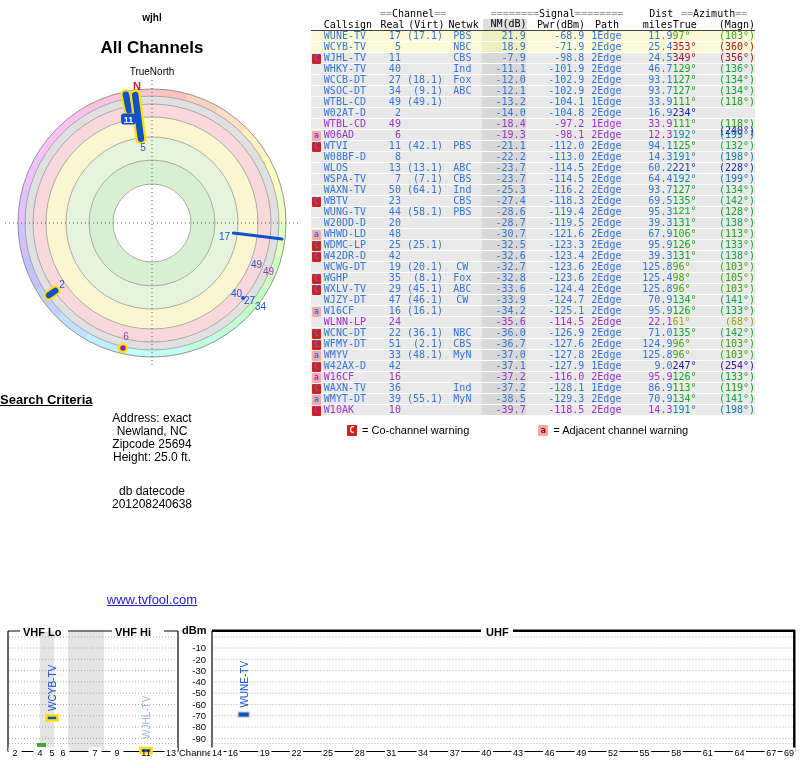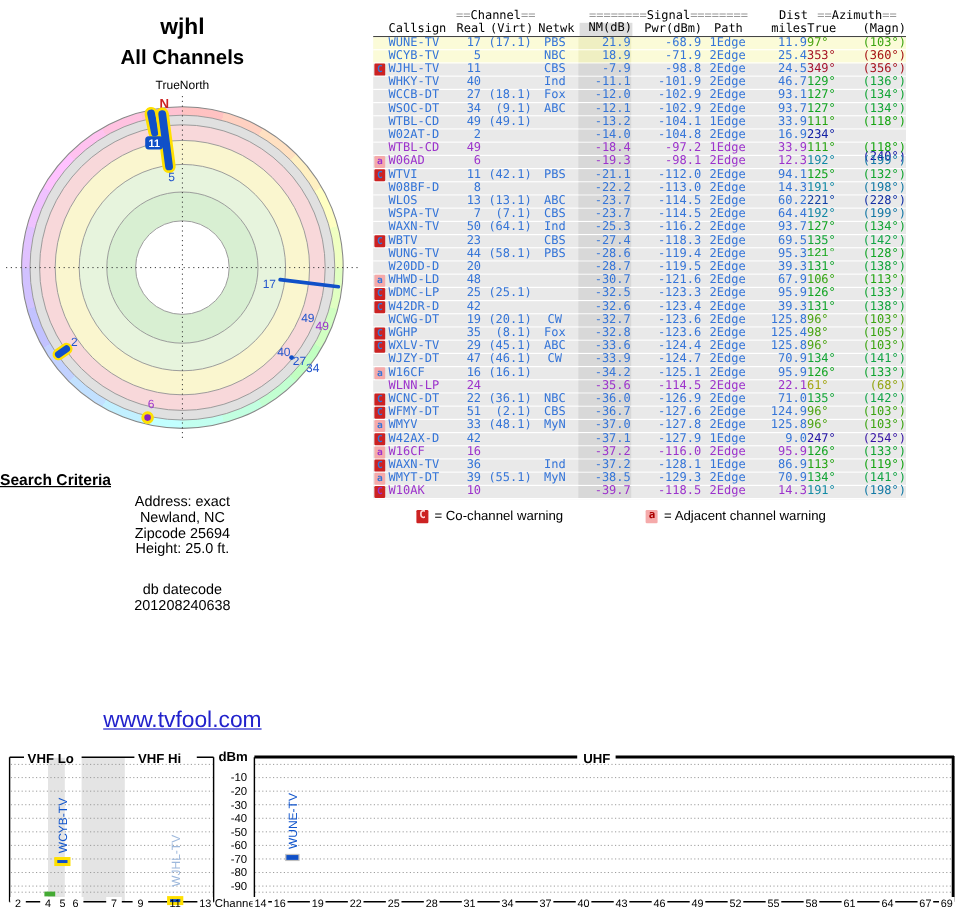--- a/index.html
+++ b/index.html
@@ -7,7 +7,7 @@
         font-family:"Liberation Sans",sans-serif;}
   
   .rtitle{position:absolute;left:0;top:12px;width:304px;text-align:center;
-          font-weight:bold;font-size:19px;color:#000;}
+          font-weight:bold;font-size:10px;color:#000;}
   .rtitle2{position:absolute;left:0;top:38px;width:304px;text-align:center;
            font-weight:bold;font-size:17px;color:#000;}
   .rnorth{position:absolute;left:0;top:66px;width:304px;text-align:center;

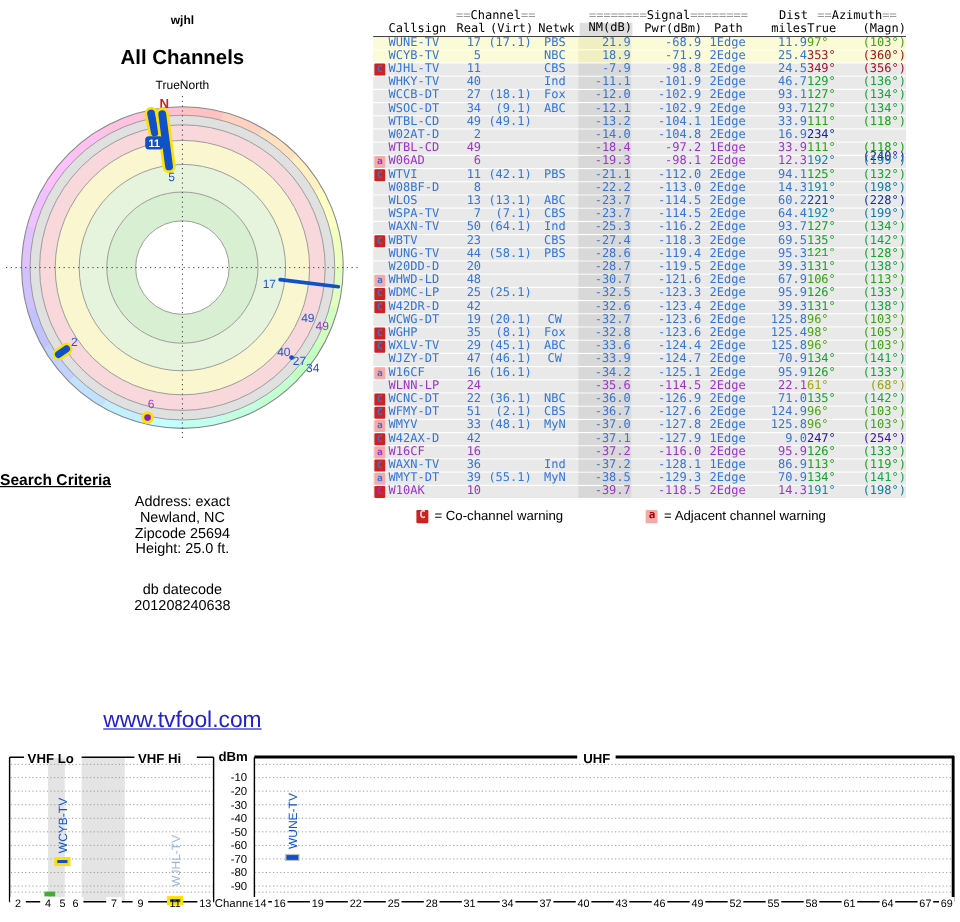--- a/index.html
+++ b/index.html
@@ -32,7 +32,7 @@
   .sc-date{position:absolute;left:0;top:485px;width:304px;text-align:center;
            font-size:12px;line-height:13px;color:#000;}
   .tvlink{position:absolute;left:0;top:590px;width:304px;text-align:center;}
-  .tvlink a{font-size:19px;color:#2222cc;text-decoration:underline;cursor:pointer;}
+  .tvlink a{font-size:13px;color:#2222cc;text-decoration:underline;cursor:pointer;}
   
   .tbl{position:absolute;left:311px;top:8px;width:444px;
        font-family:"DejaVu Sans Mono","Liberation Mono",monospace;font-size:10px;color:#000;}

